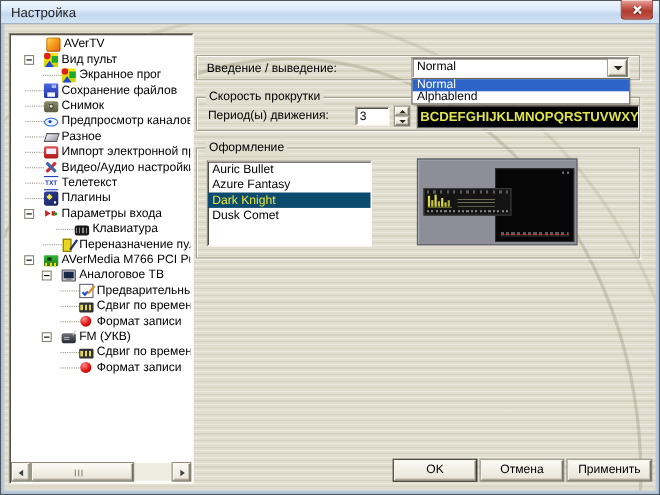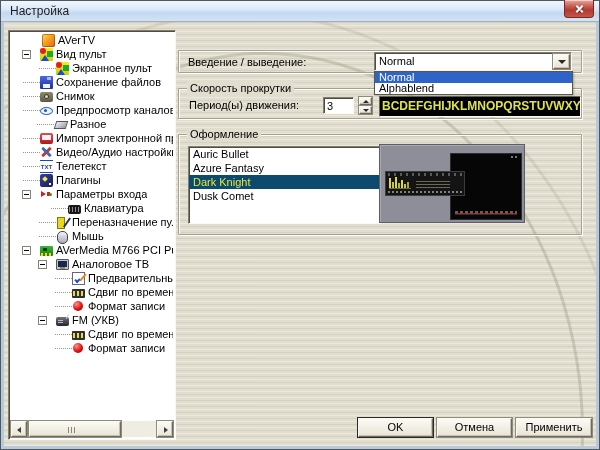--- a/index.html
+++ b/index.html
@@ -201,7 +201,7 @@
         <div class="trow" style="padding-left: 26px;">
           <span class="tslot dotted"></span>
           <span class="ti ti-panel"></span>
-          <span class="tlabel">Экранное пульт</span>
+          <span class="tlabel">Экранное прог</span>
         </div>
         <div class="trow" style="padding-left: 10px;">
           <span class="tslot dotted"></span>

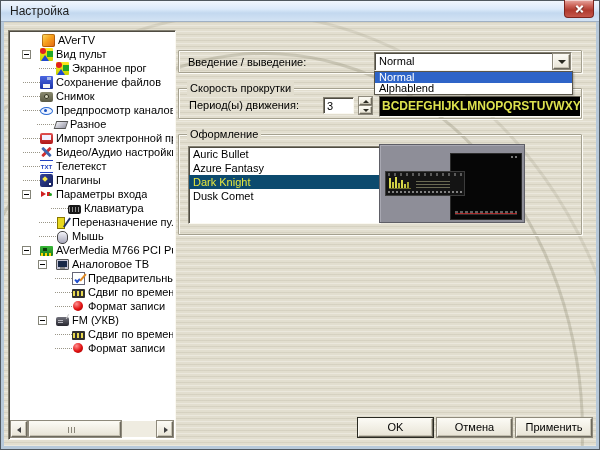--- a/index.html
+++ b/index.html
@@ -218,7 +218,7 @@
           <span class="ti ti-eye"></span>
           <span class="tlabel">Предпросмотр каналов</span>
         </div>
-        <div class="trow" style="padding-left: 24px;">
+        <div class="trow" style="padding-left: 10px;">
           <span class="tslot dotted"></span>
           <span class="ti ti-misc"></span>
           <span class="tlabel">Разное</span>

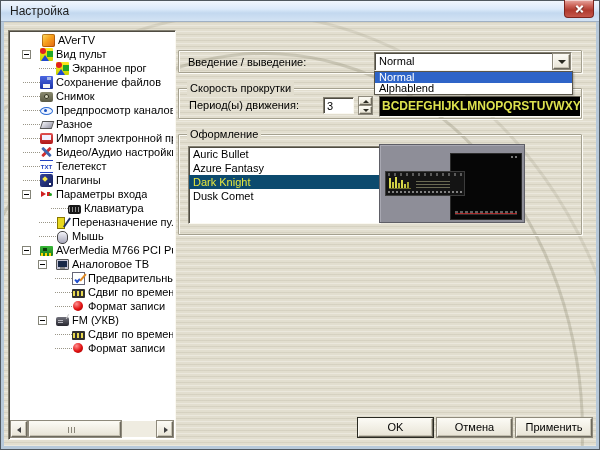--- a/index.html
+++ b/index.html
@@ -133,7 +133,7 @@
     white-space:nowrap; overflow:hidden; }
 
   .skin-group { left:178px; top:134px; width:404px; height:101px; }
-  .skin-list { position:absolute; left:9px; top:11px; width:193px; height:78px; overflow:hidden; cursor:pointer; }
+  .skin-list { position:absolute; left:9px; top:11px; width:150px; height:78px; overflow:hidden; cursor:pointer; }
   .sitem { height:14px; line-height:14px; padding-left:4px; white-space:nowrap; }
   .sitem.sel { background:#0c4a6e; color:#e6e63e; }
 

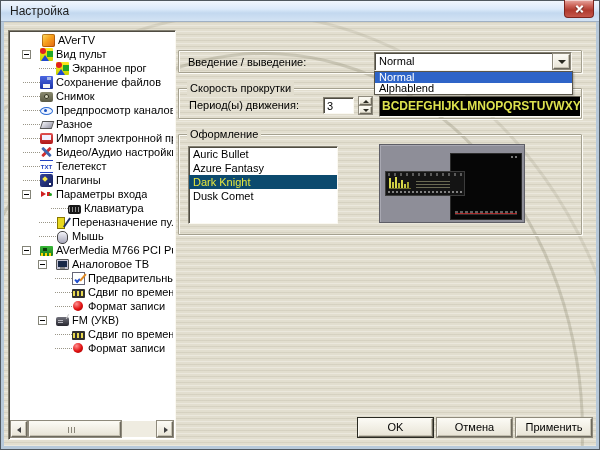--- a/index.html
+++ b/index.html
@@ -260,11 +260,6 @@
           <span class="ti ti-remote"></span>
           <span class="tlabel">Переназначение пульт</span>
         </div>
-        <div class="trow" style="padding-left: 26px;">
-          <span class="tslot dotted"></span>
-          <span class="ti ti-mouse"></span>
-          <span class="tlabel">Мышь</span>
-        </div>
         <div class="trow" style="padding-left: 10px;">
           <span class="tslot">
             <span class="texp"></span>

